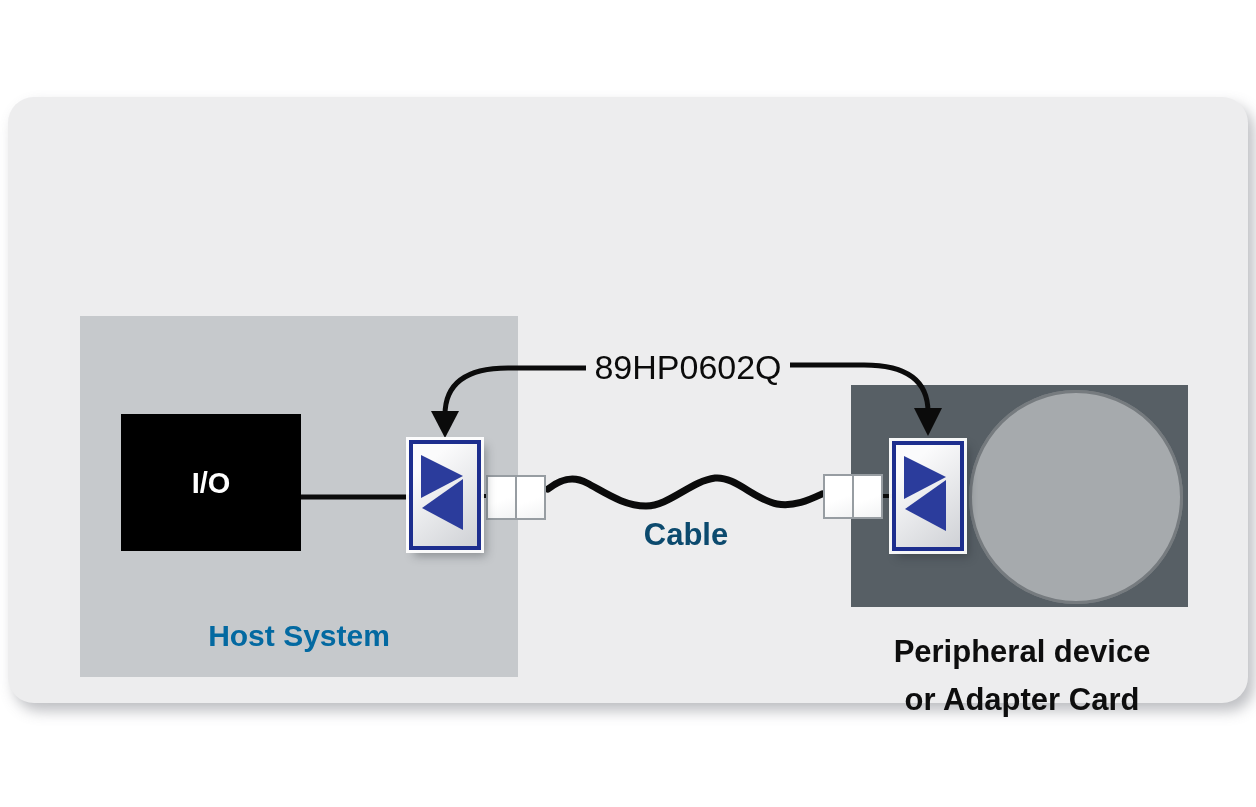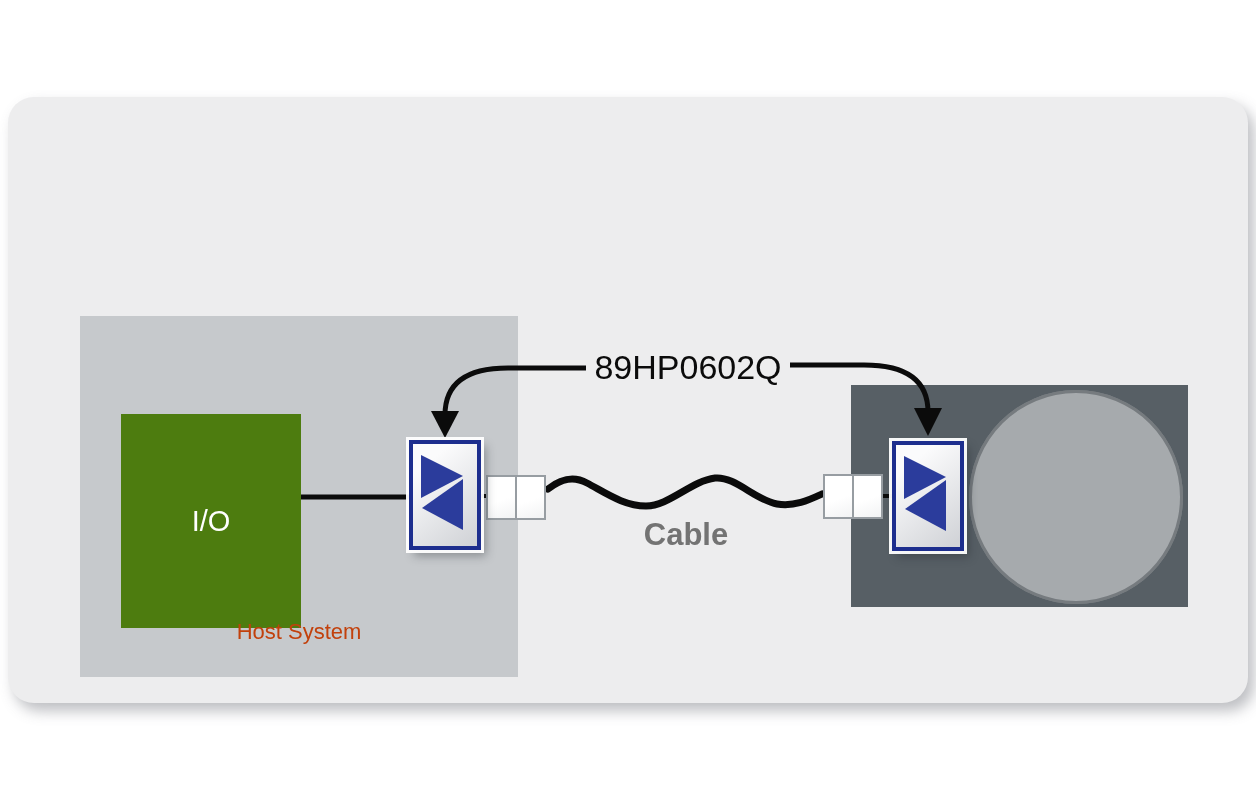--- a/index.html
+++ b/index.html
@@ -38,14 +38,14 @@
     left: 113px;
     top: 317px;
     width: 180px;
-    height: 214px;
-    background: #4d7c0f;
+    height: 137px;
+    background: #000000;
     display: flex;
     flex-direction: column;
     align-items: center;
     justify-content: center;
     color: #ffffff;
-    font-weight: normal;
+    font-weight: bold;
     font-size: 29px;
     line-height: 46px;
     text-align: center;

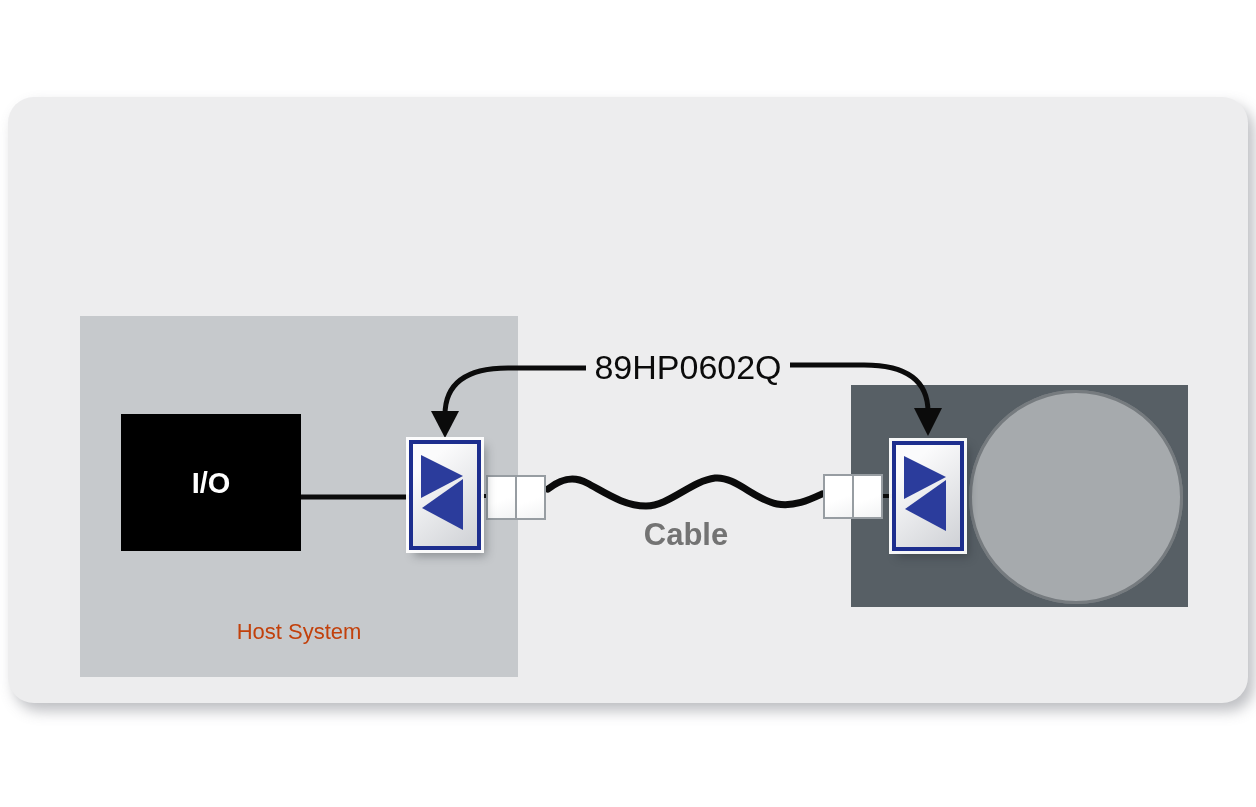--- a/index.html
+++ b/index.html
@@ -127,7 +127,7 @@
     left: 678px;
     top: 420px;
     transform: translateX(-50%);
-    color: #737373;
+    color: #0c4a6e;
     font-weight: bold;
     font-size: 31px;
     white-space: nowrap;

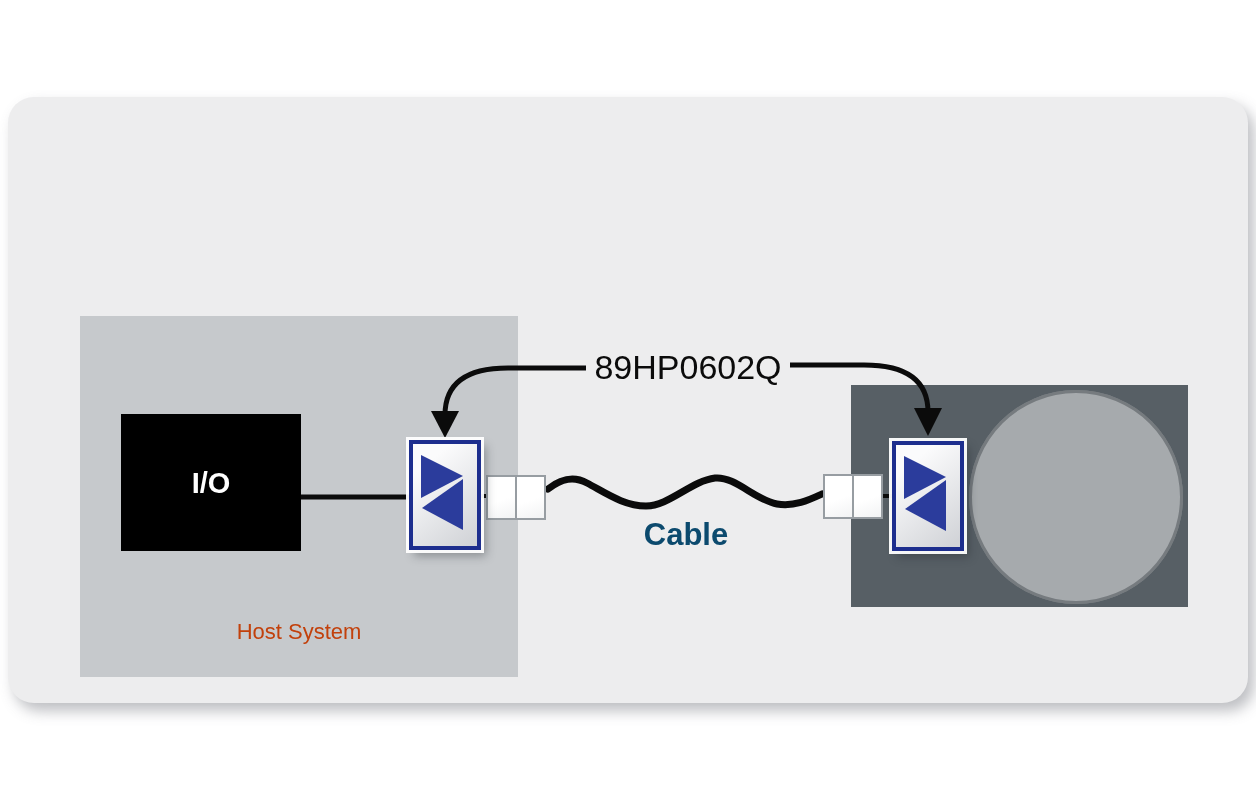--- a/index.html
+++ b/index.html
@@ -55,9 +55,9 @@
     left: 291px;
     top: 522px;
     transform: translateX(-50%);
-    color: #c2410c;
-    font-weight: normal;
-    font-size: 22px;
+    color: #0369a1;
+    font-weight: bold;
+    font-size: 30px;
     white-space: nowrap;
   }
   .dark-box {

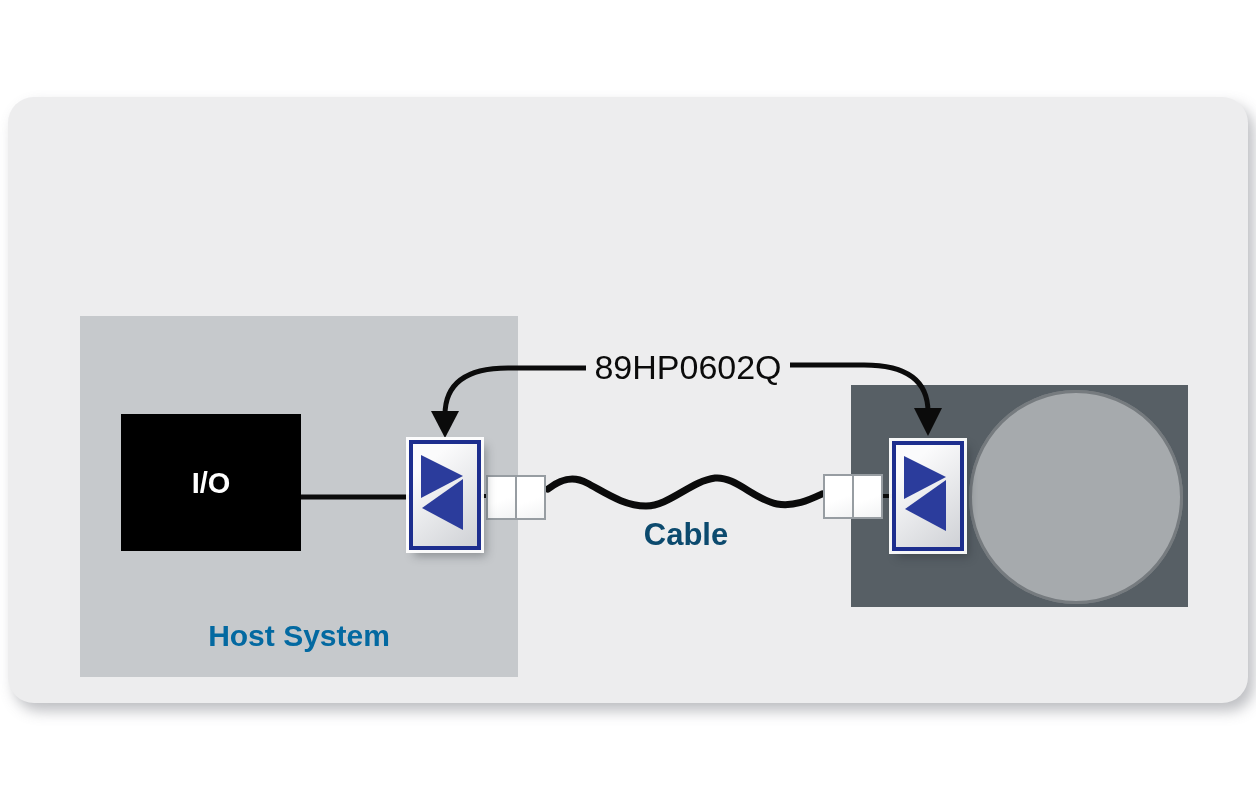--- a/index.html
+++ b/index.html
@@ -204,6 +204,10 @@
     <div class="part-label">89HP0602Q</div>
     <div class="cable-label">Cable</div>
 
+    <div class="peripheral-caption">
+      <span>Peripheral device</span>
+      <span>or Adapter Card</span>
+    </div>
 
   </div>
 </div>

